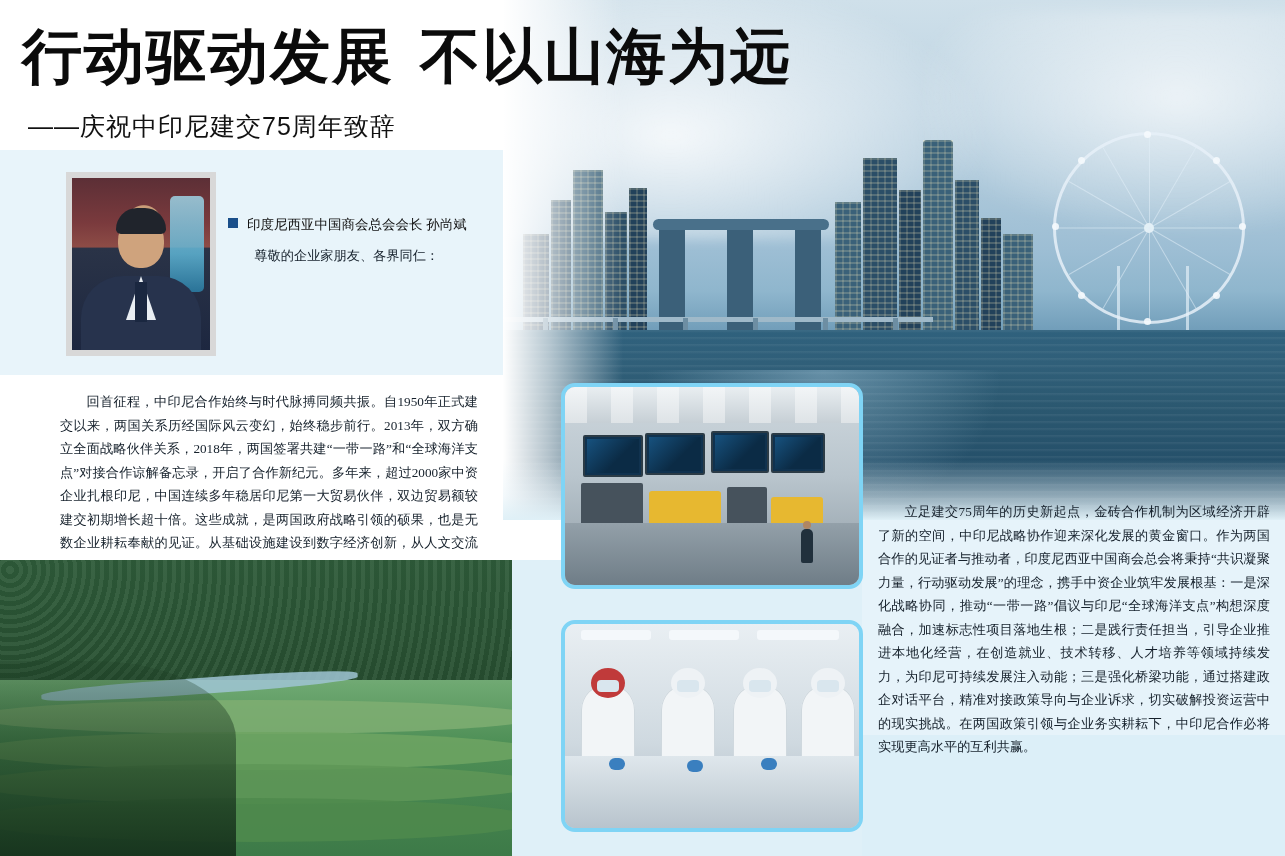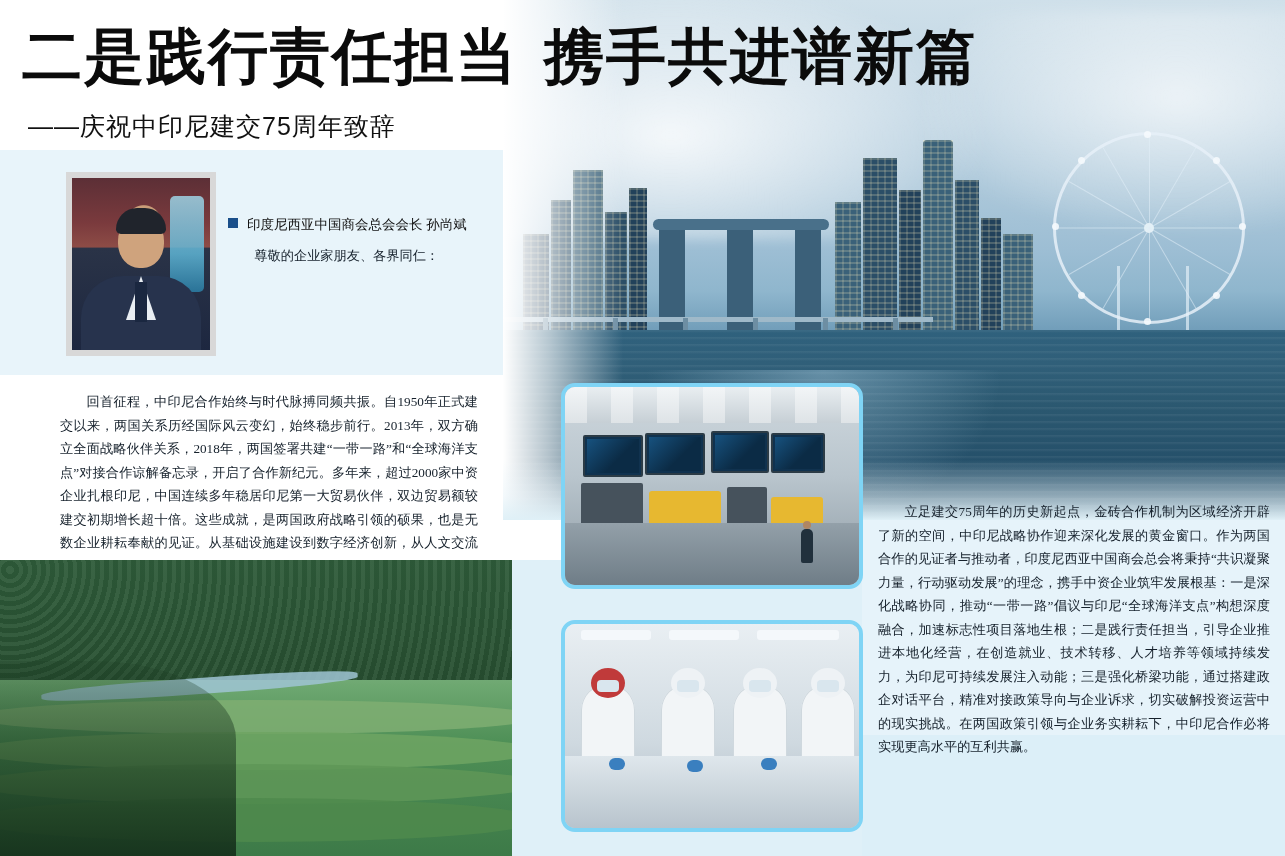--- a/index.html
+++ b/index.html
@@ -321,7 +321,7 @@
   </div>
 
   <div class="headline">
-    <span>二是践行责任担当</span><span class="gap"></span><span>携手共进谱新篇</span>
+    <span>行动驱动发展</span><span class="gap"></span><span>携手共进谱新篇</span>
   </div>
   <div class="subhead">——庆祝中印尼建交75周年致辞</div>
 

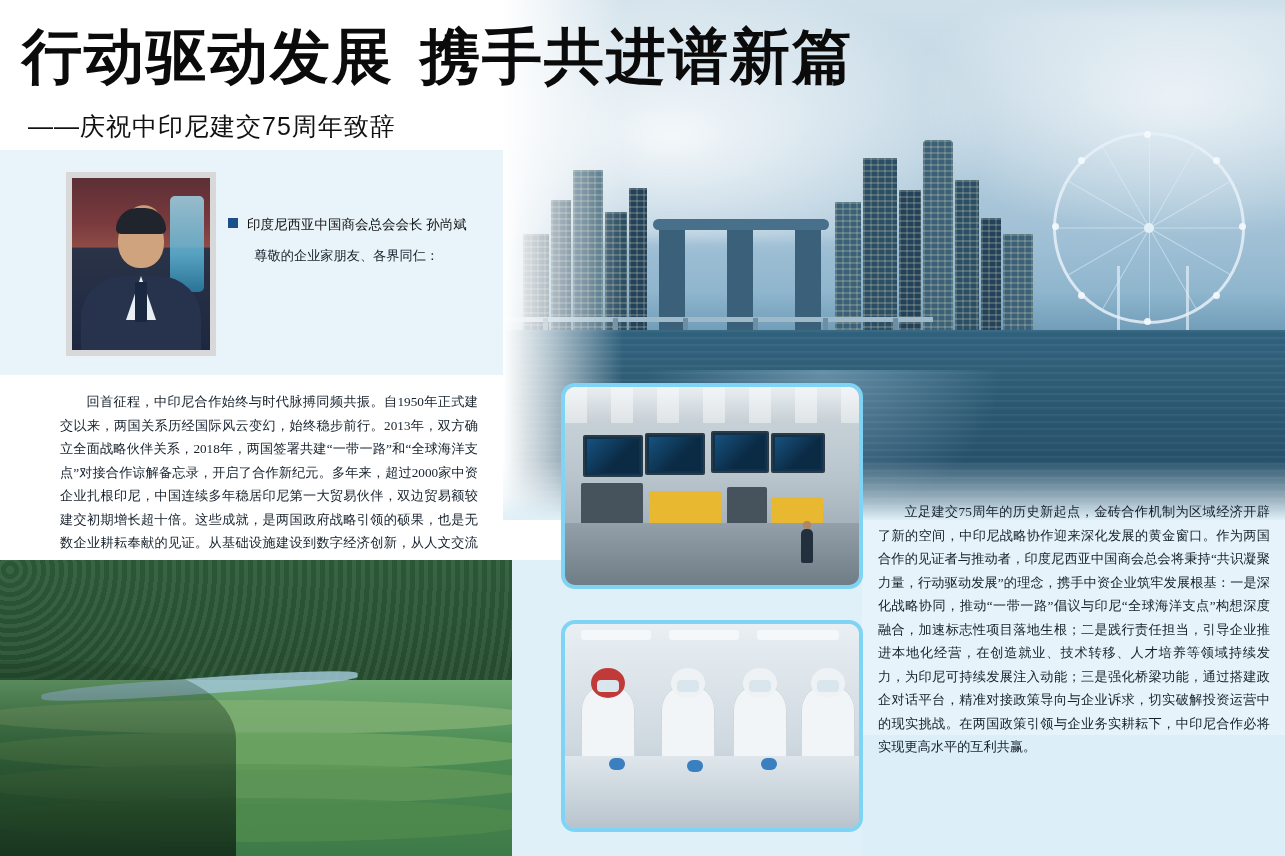--- a/index.html
+++ b/index.html
@@ -321,7 +321,7 @@
   </div>
 
   <div class="headline">
-    <span>行动驱动发展</span><span class="gap"></span><span>携手共进谱新篇</span>
+    <span>行动驱动发展</span><span class="gap"></span><span>不以山海为远</span>
   </div>
   <div class="subhead">——庆祝中印尼建交75周年致辞</div>
 

